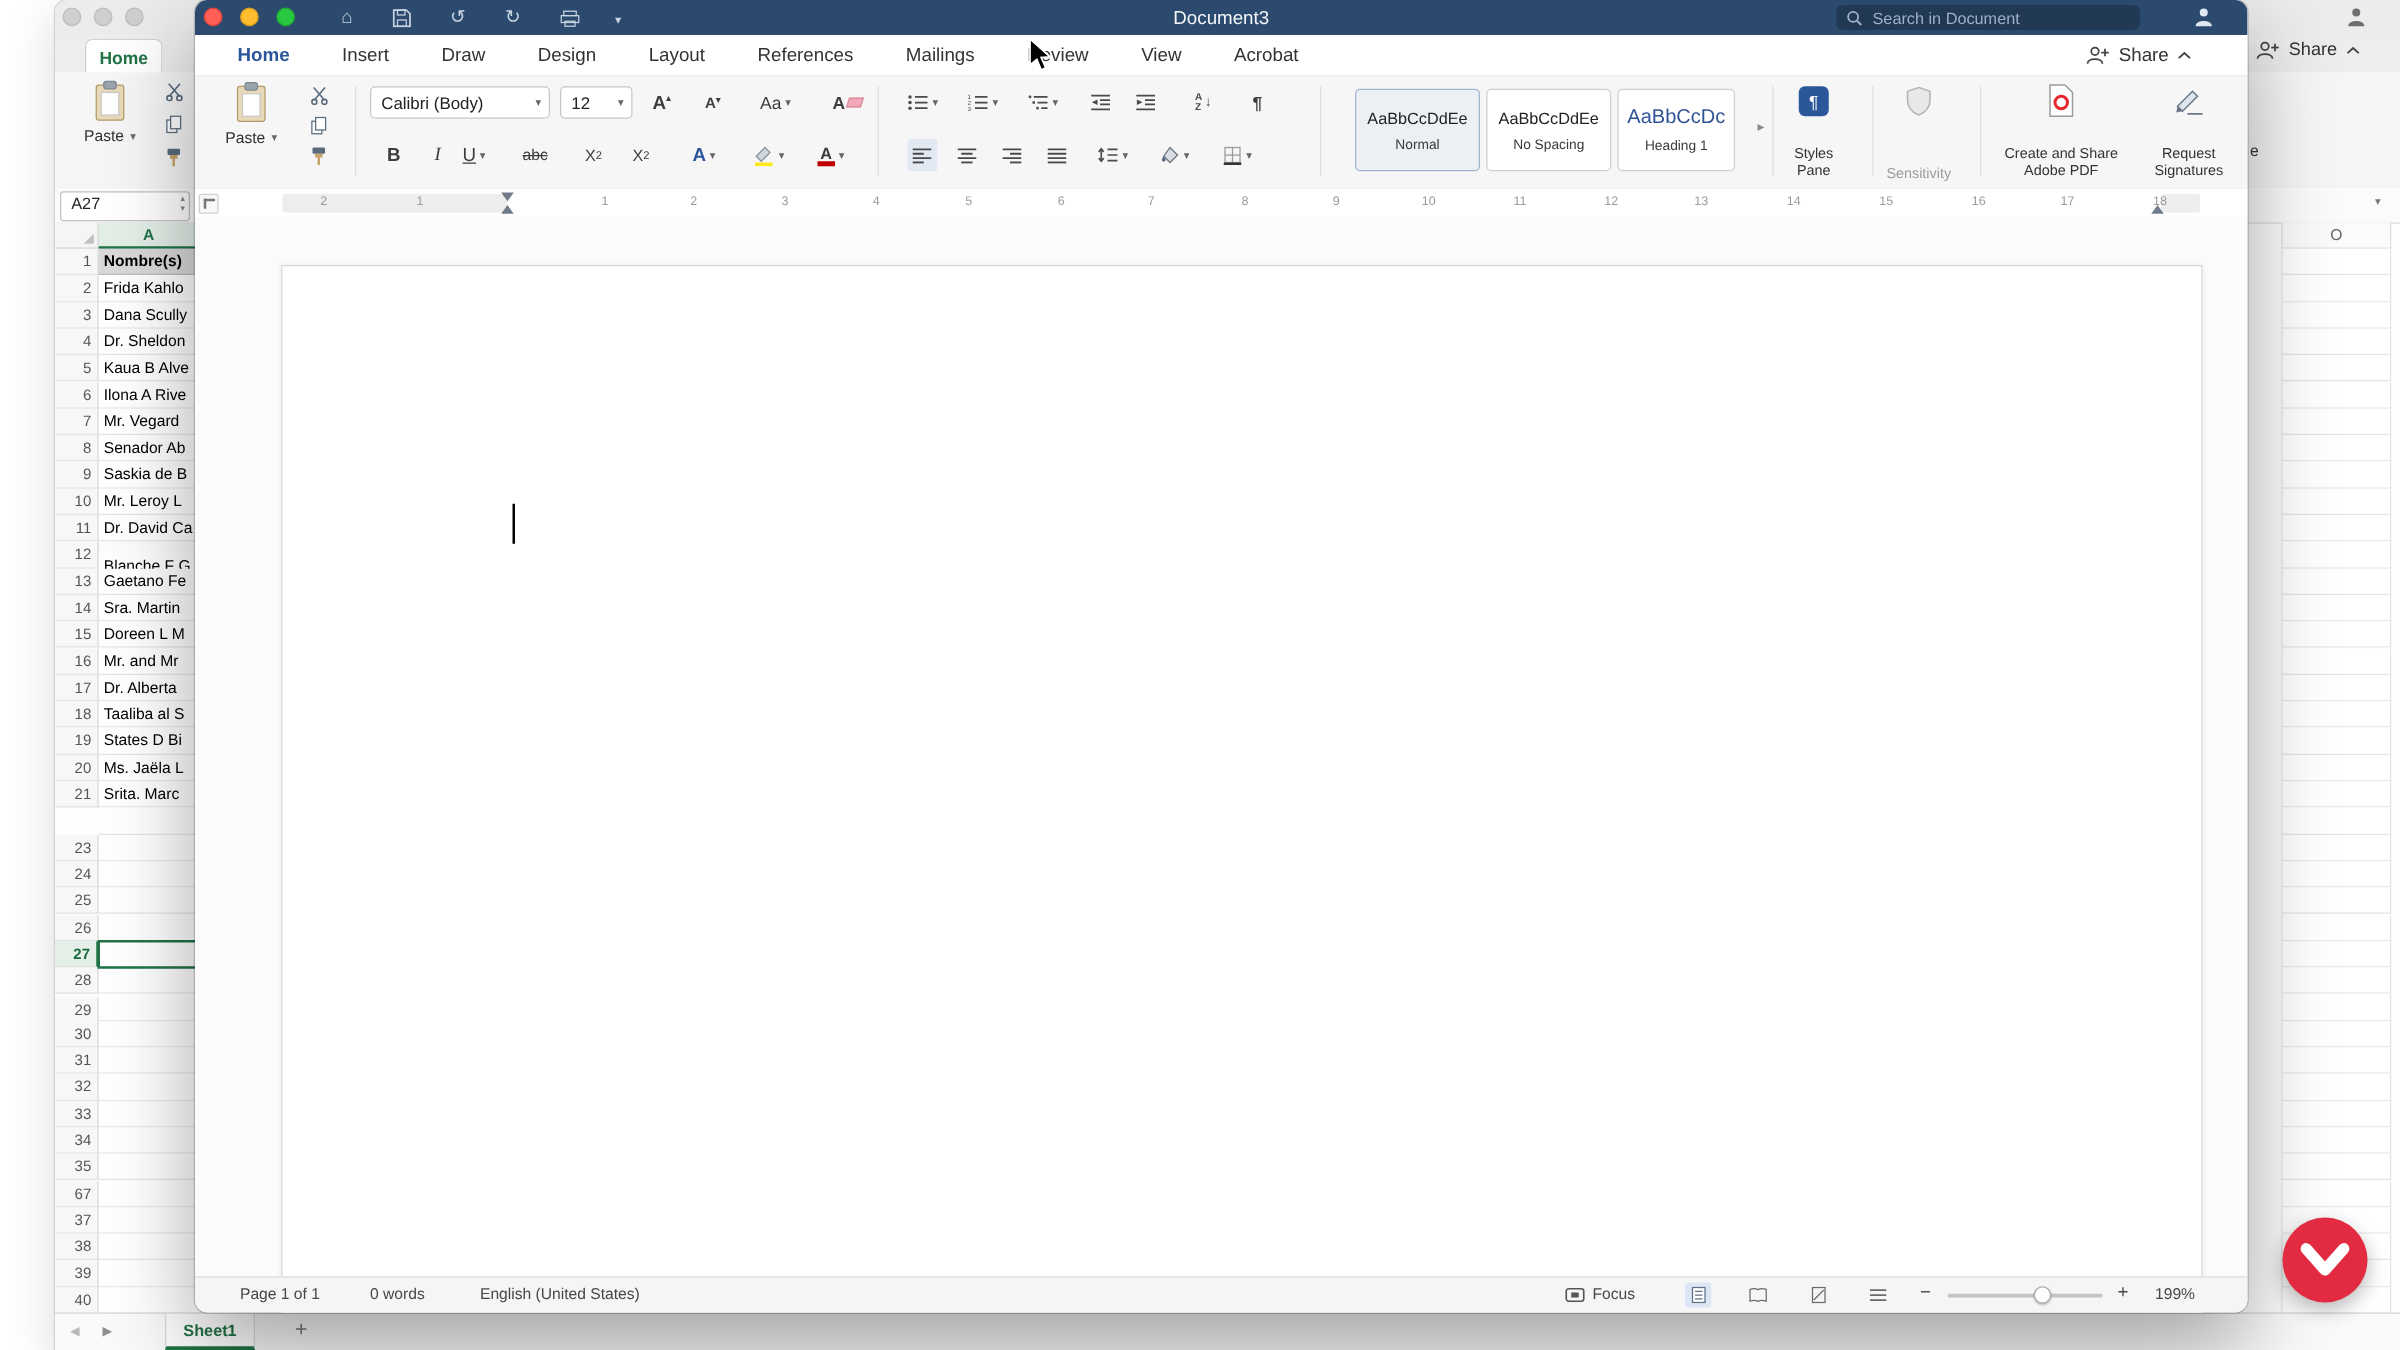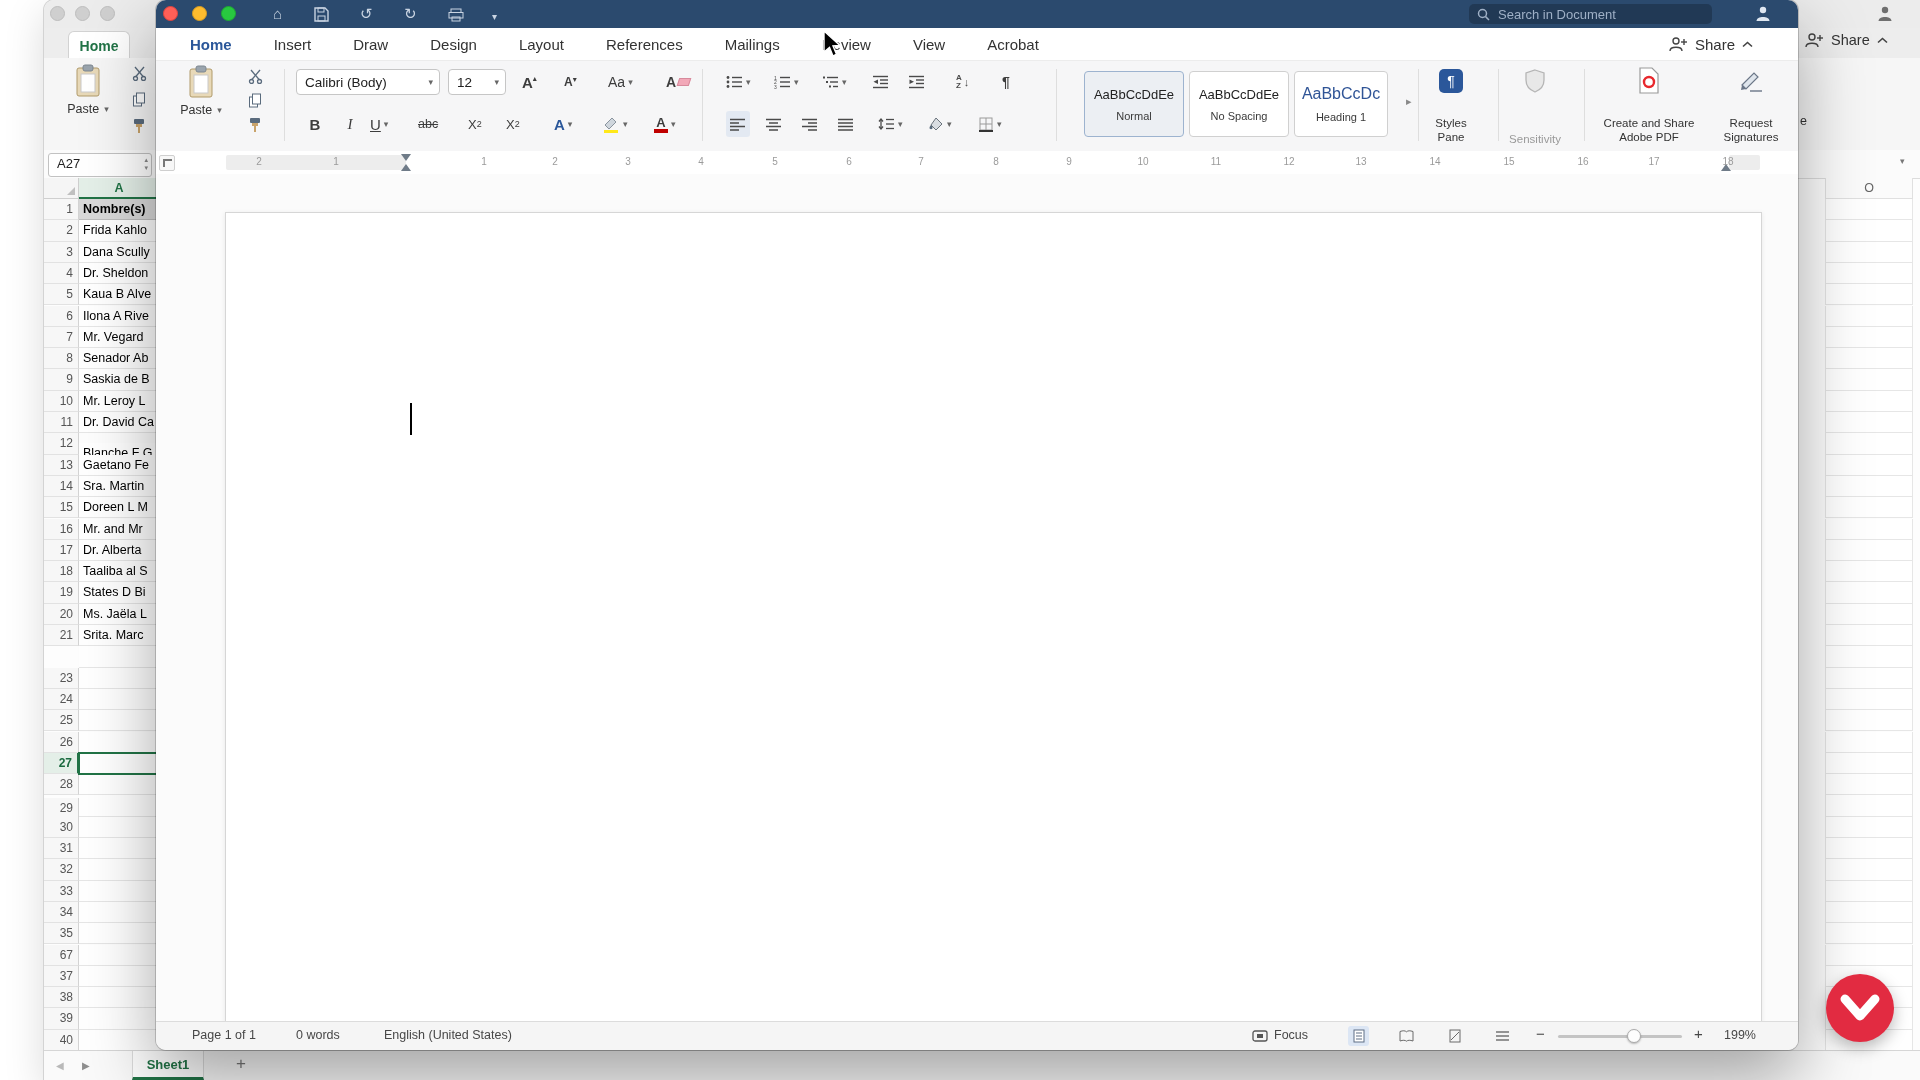--- a/index.html
+++ b/index.html
@@ -347,6 +347,7 @@
         <rect x="4" y="9" width="8" height="4" fill="none" stroke="#c9d4e2"></rect>
       </svg>
       <span class="tb-ico" style="left:336px;top:9px;font-size:10px">▾</span>
+      <div class="w-title">Document3</div>
       <div class="w-search">
         <svg width="13" height="13" viewBox="0 0 13 13">
           <circle cx="5.5" cy="5.5" r="4" fill="none" stroke="#9fb0c6" stroke-width="1.5"></circle>

